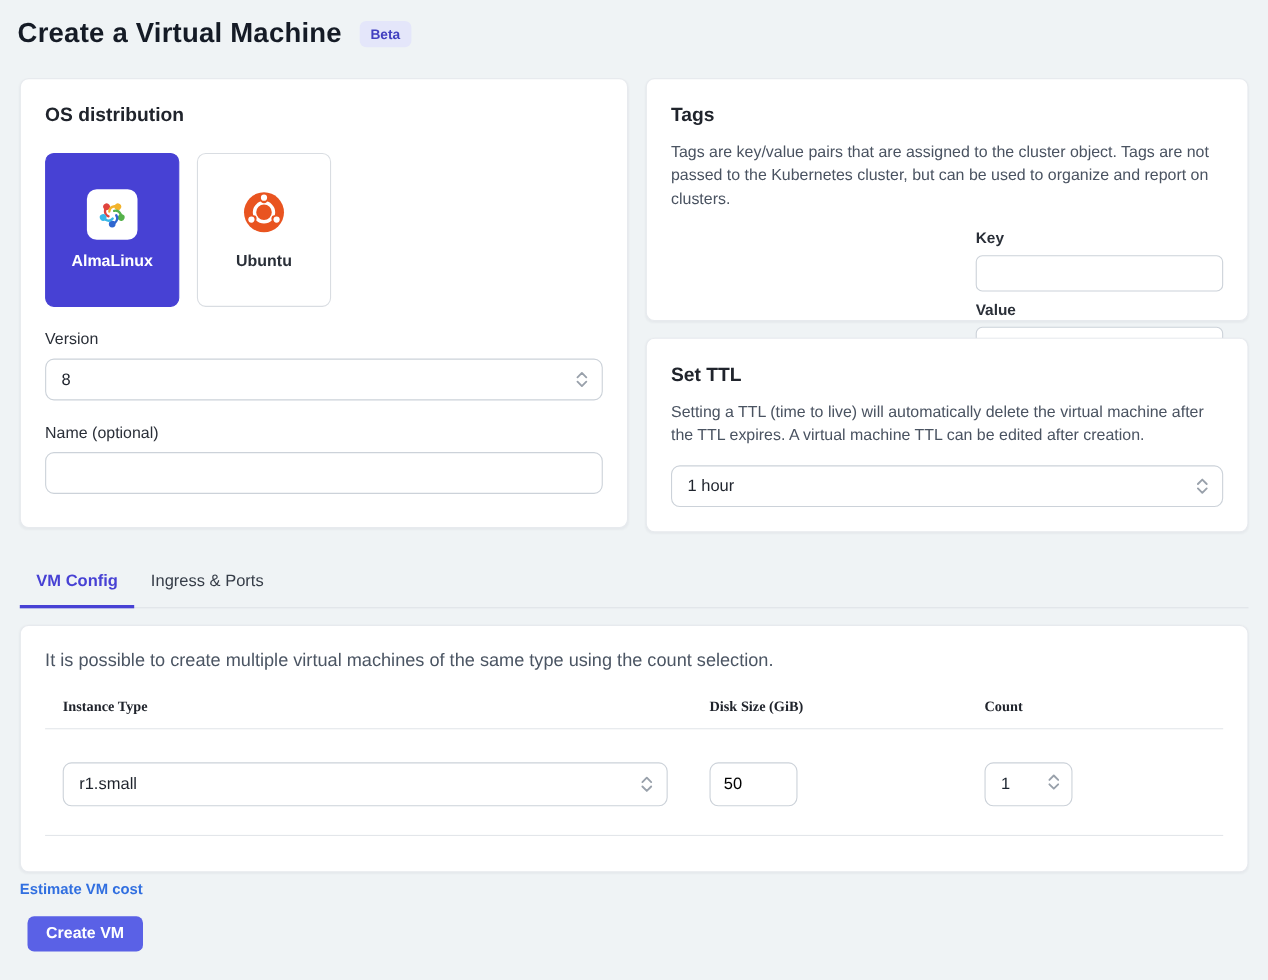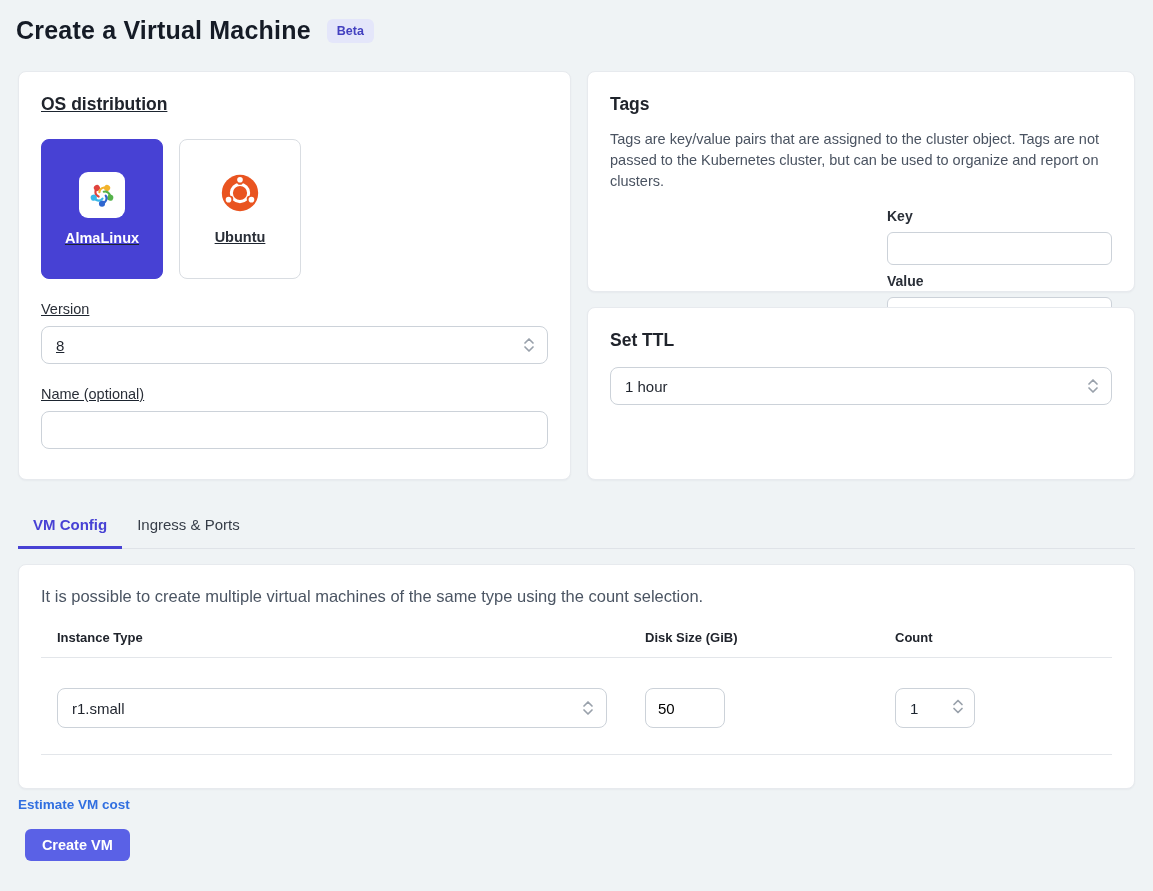--- a/index.html
+++ b/index.html
@@ -19,7 +19,7 @@
   .card-title { font-size:17.5px; font-weight:700; color:#20242c; }
 
   
-  .os-card { padding:22px; height:409px;text-decoration:underline; }
+  .os-card { padding:22px; height:409px; }
   .tiles { display:flex; gap:16px; margin-top:24px; }
   .tile { width:122px; height:140px; border-radius:8px; display:flex; flex-direction:column;
           align-items:center; justify-content:center; gap:12px; cursor:pointer;

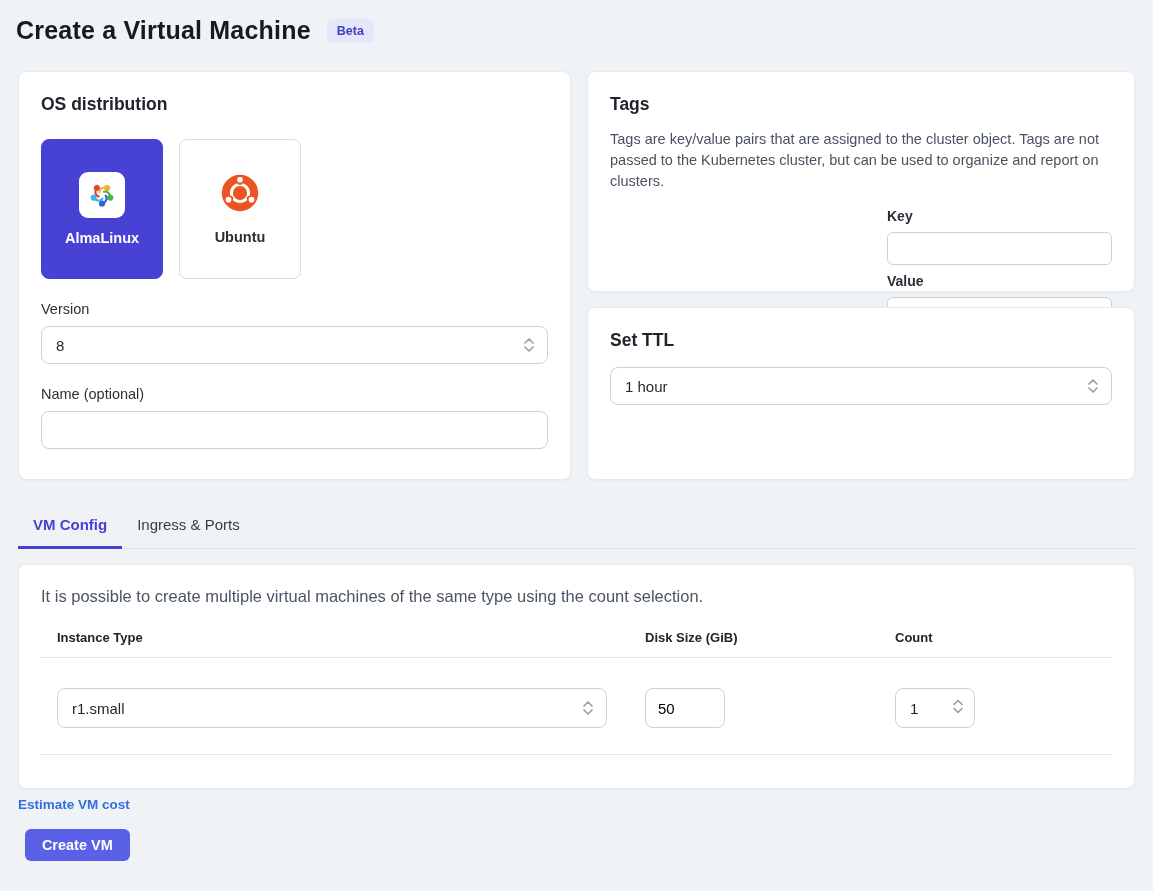--- a/index.html
+++ b/index.html
@@ -185,6 +185,7 @@
 
       <div class="card ttl-card">
         <div class="card-title">Set TTL</div>
+        <div class="card-desc">Setting a TTL (time to live) will automatically delete the virtual machine after the TTL expires. A virtual machine TTL can be edited after creation.</div>
         <div class="selectbox">
           <span>1 hour</span>
           <span class="chev">

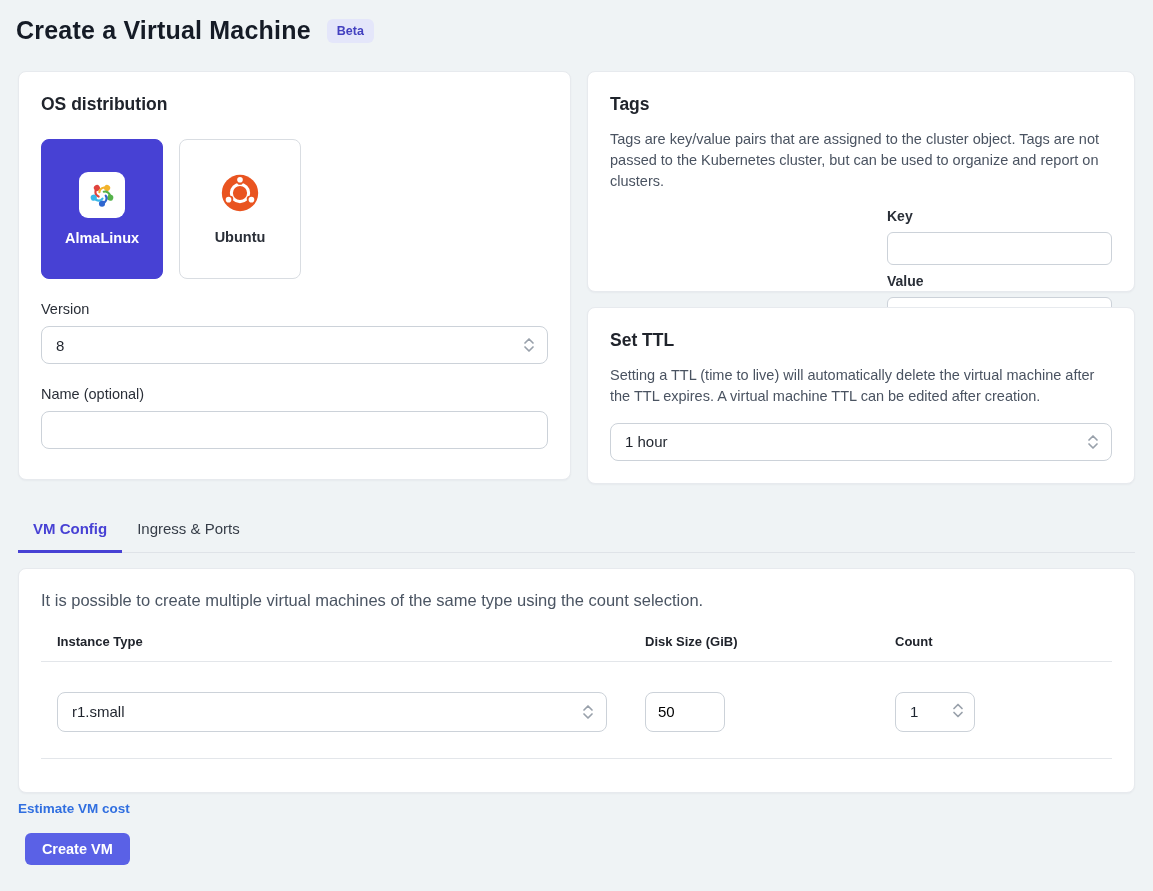--- a/index.html
+++ b/index.html
@@ -64,7 +64,7 @@
   .intro { font-size:16.5px; color:#4b5563; }
   .vm-table { margin-top:24px; }
   .t-head { display:grid; grid-template-columns:588px 250px 1fr; padding:0 0 12px 16px;
-            border-bottom:1px solid #e3e6ea; }
+            border-bottom:1px solid #e3e6ea;font-family:Liberation Serif, serif; }
   .t-head span { font-size:13px; font-weight:700; color:#20242c; }
   .t-row { display:grid; grid-template-columns:588px 250px 1fr; padding:30px 0 26px 16px;
            border-bottom:1px solid #e3e6ea; align-items:center; }

